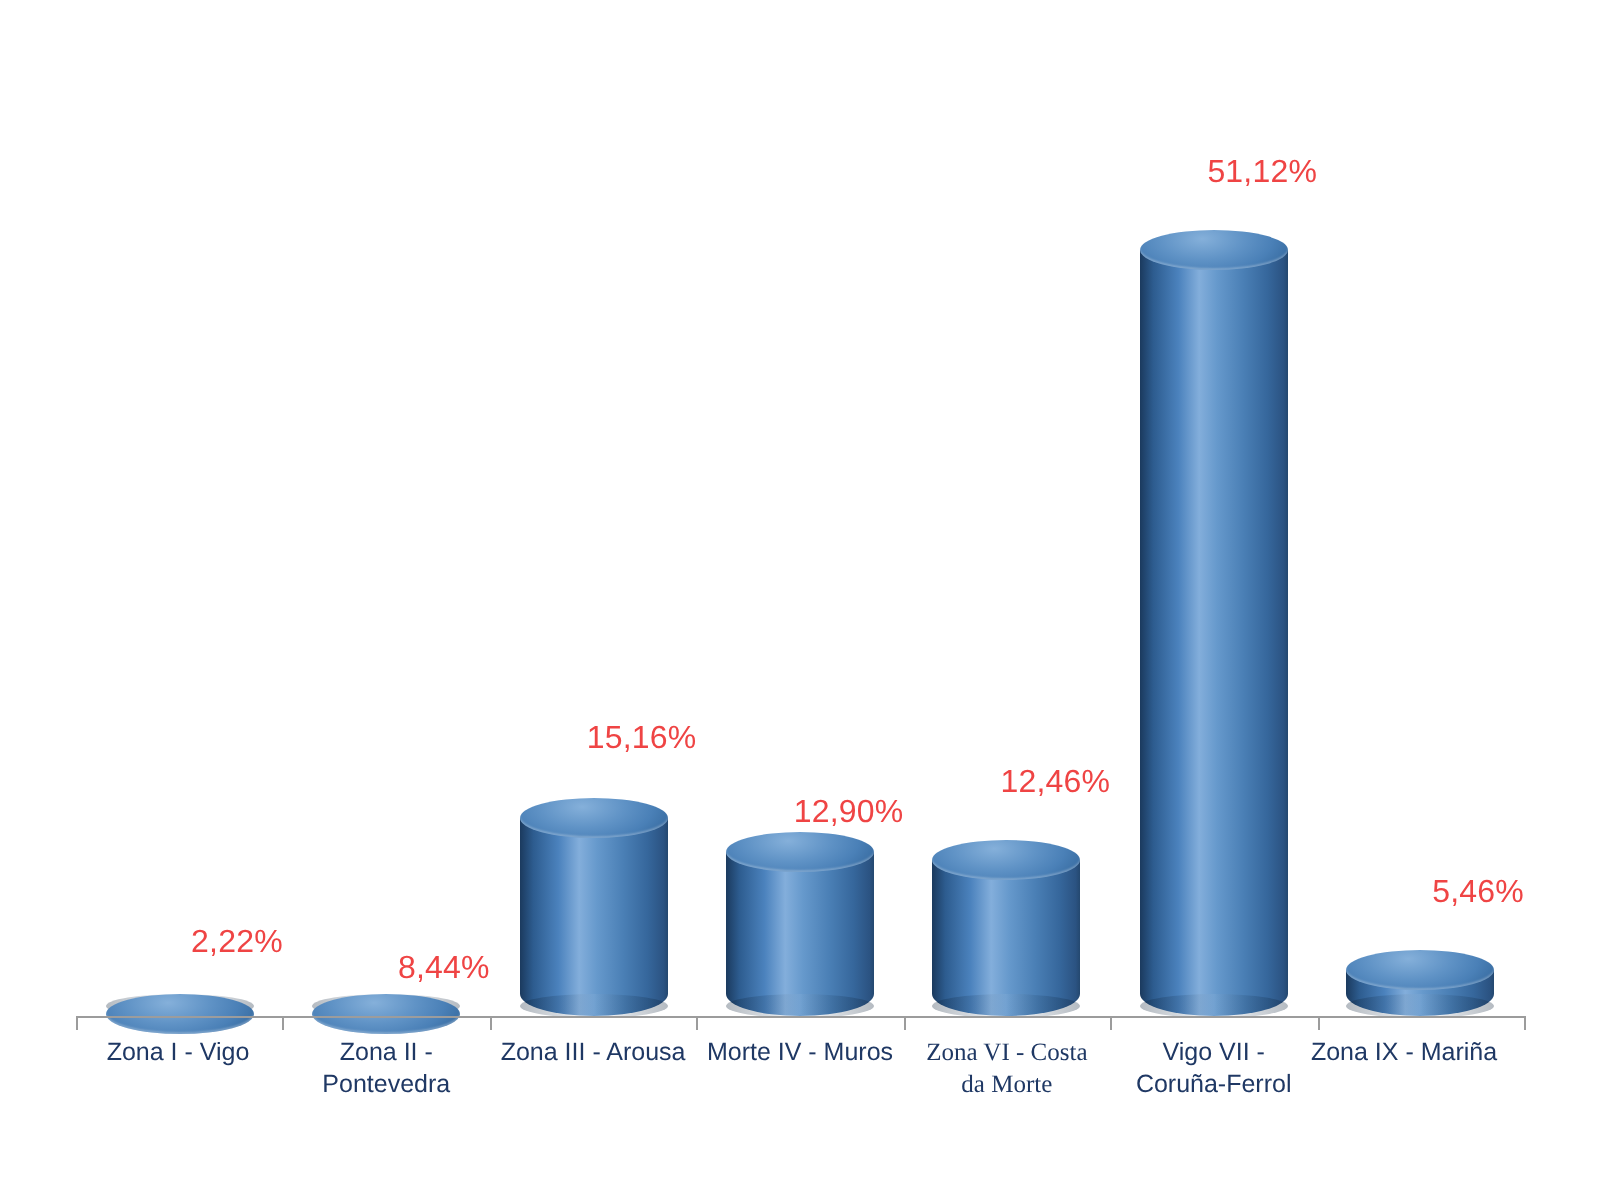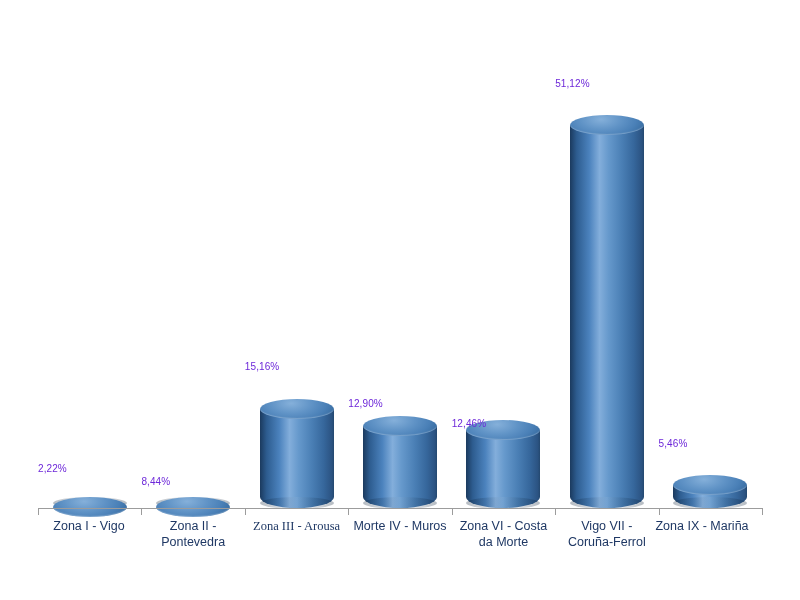--- a/index.html
+++ b/index.html
@@ -122,9 +122,9 @@
     position: absolute;
     left: 0;
     width: 103px;
-    text-align: left;
-    font-size: 10px;
-    color: #6d28d9;
+    text-align: right;
+    font-size: 16px;
+    color: #ef4444;
     letter-spacing: 0.1px;
     white-space: nowrap;
   }

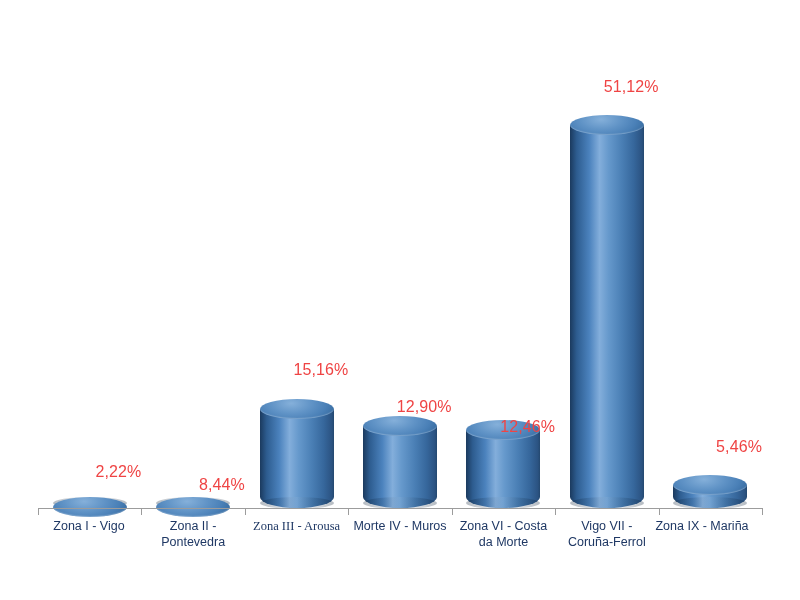--- a/index.html
+++ b/index.html
@@ -181,7 +181,7 @@
             <div class="cyl-top" style="bottom: 68.2273px;"></div>
           </div>
         </div>
-        <div class="value-label" style="left: 451.714px; width: 103.429px; top: 382.773px; margin-top: 35px;">12,46%</div>
+        <div class="value-label" style="left: 451.714px; width: 103.429px; top: 382.773px;">12,46%</div>
         <div class="bar-slot" style="left: 555.143px; width: 103.429px;">
           <div class="cyl-wrap">
             <div class="cyl-body" style="height: 383px;"></div>

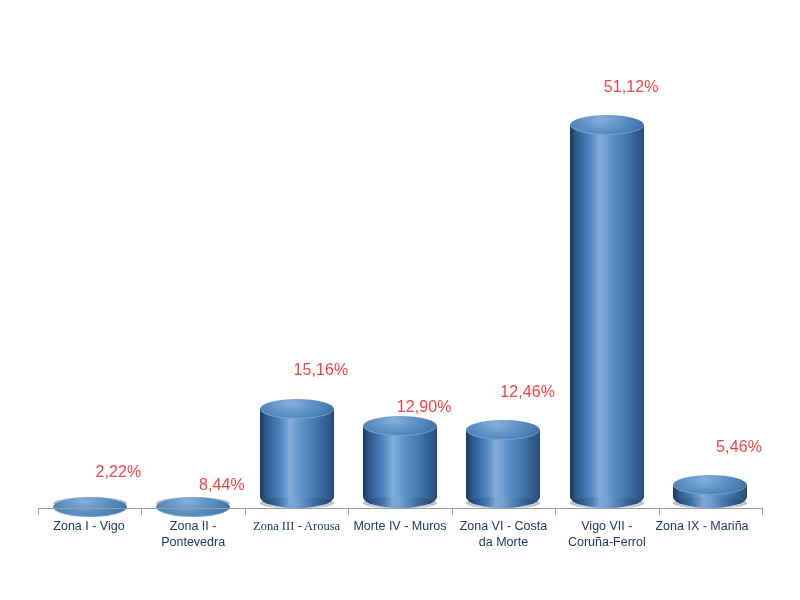--- a/index.html
+++ b/index.html
@@ -218,7 +218,7 @@
           <div>Zona II -</div>
           <div>Pontevedra</div>
         </div>
-        <div class="cat-label" style="left: 237.571px; font-family: Liberation Serif, serif;">
+        <div class="cat-label" style="left: 237.571px;">
           <div>Zona III - Arousa</div>
         </div>
         <div class="cat-label" style="left: 341px;">

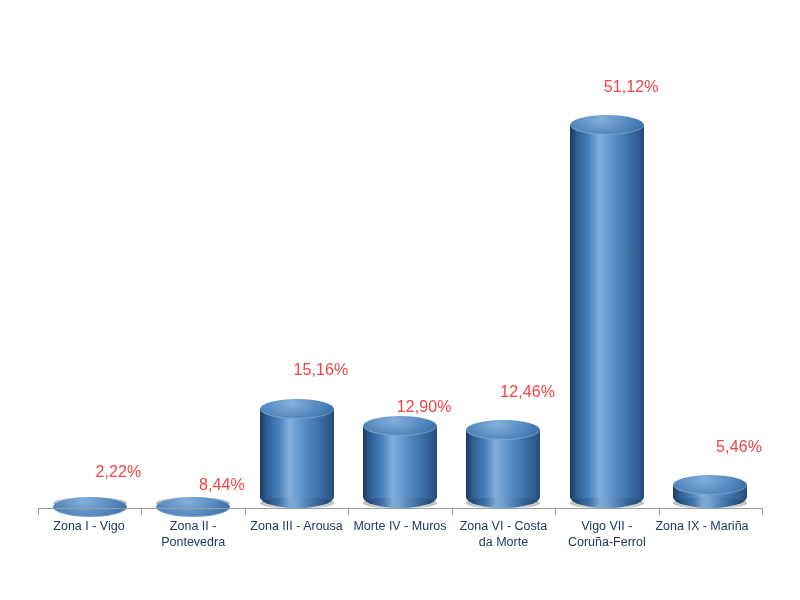--- a/index.html
+++ b/index.html
@@ -224,7 +224,7 @@
         <div class="cat-label" style="left: 341px;">
           <div>Morte IV - Muros</div>
         </div>
-        <div class="cat-label" style="left: 444.429px;">
+        <div class="cat-label" style="left: 444.429px; font-family: Liberation Serif, serif;">
           <div>Zona VI - Costa</div>
           <div>da Morte</div>
         </div>

